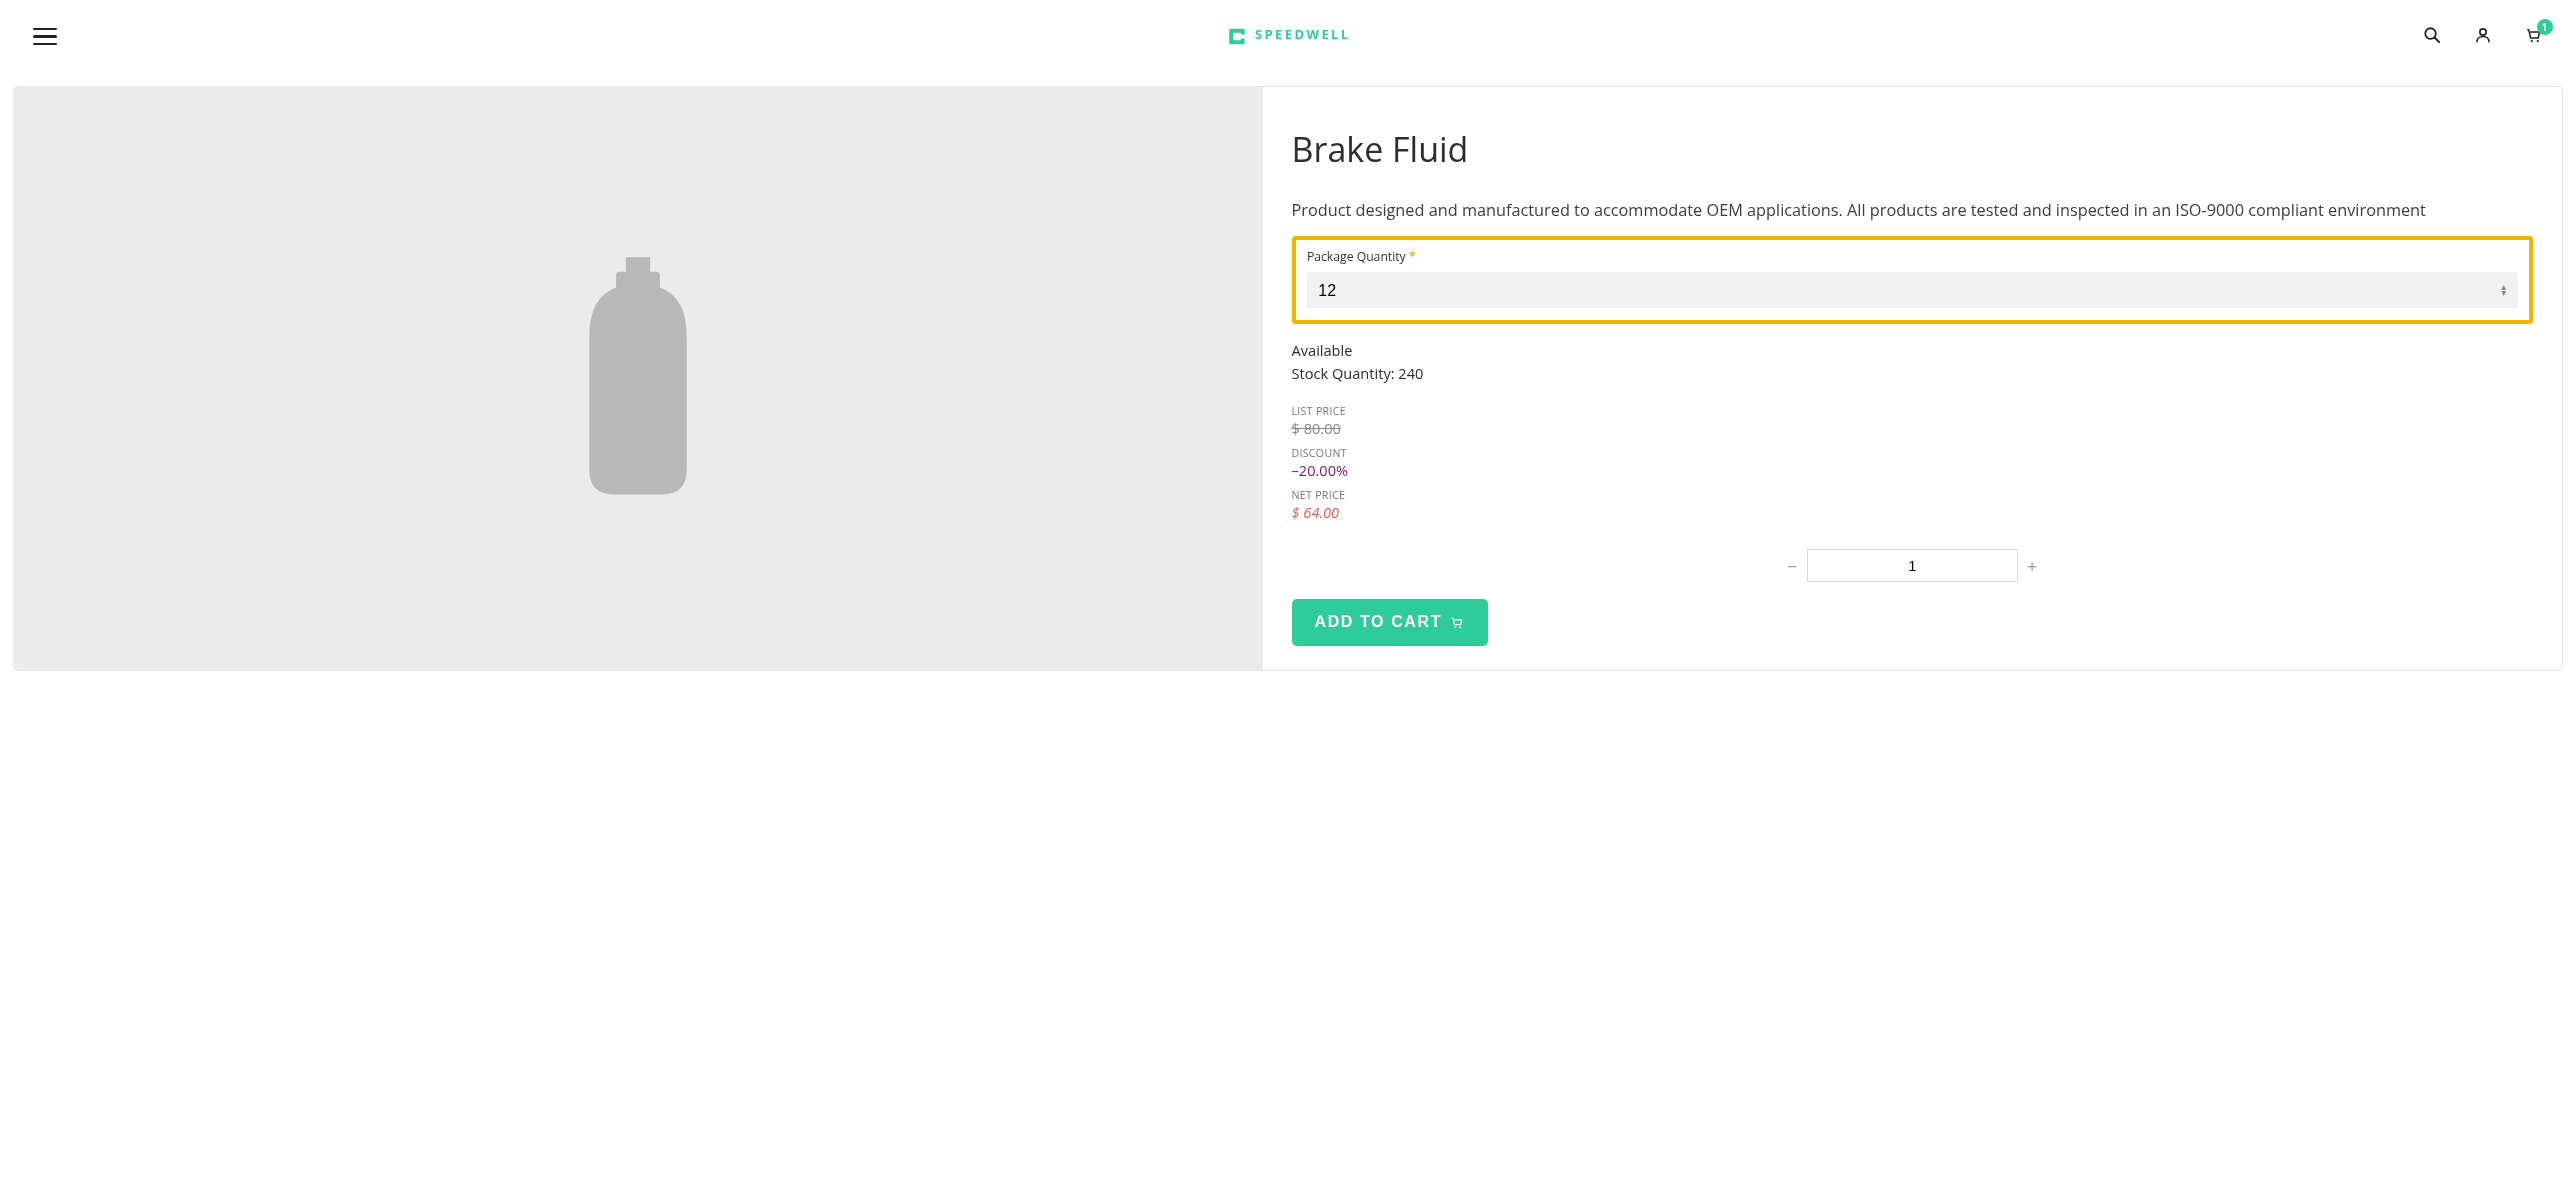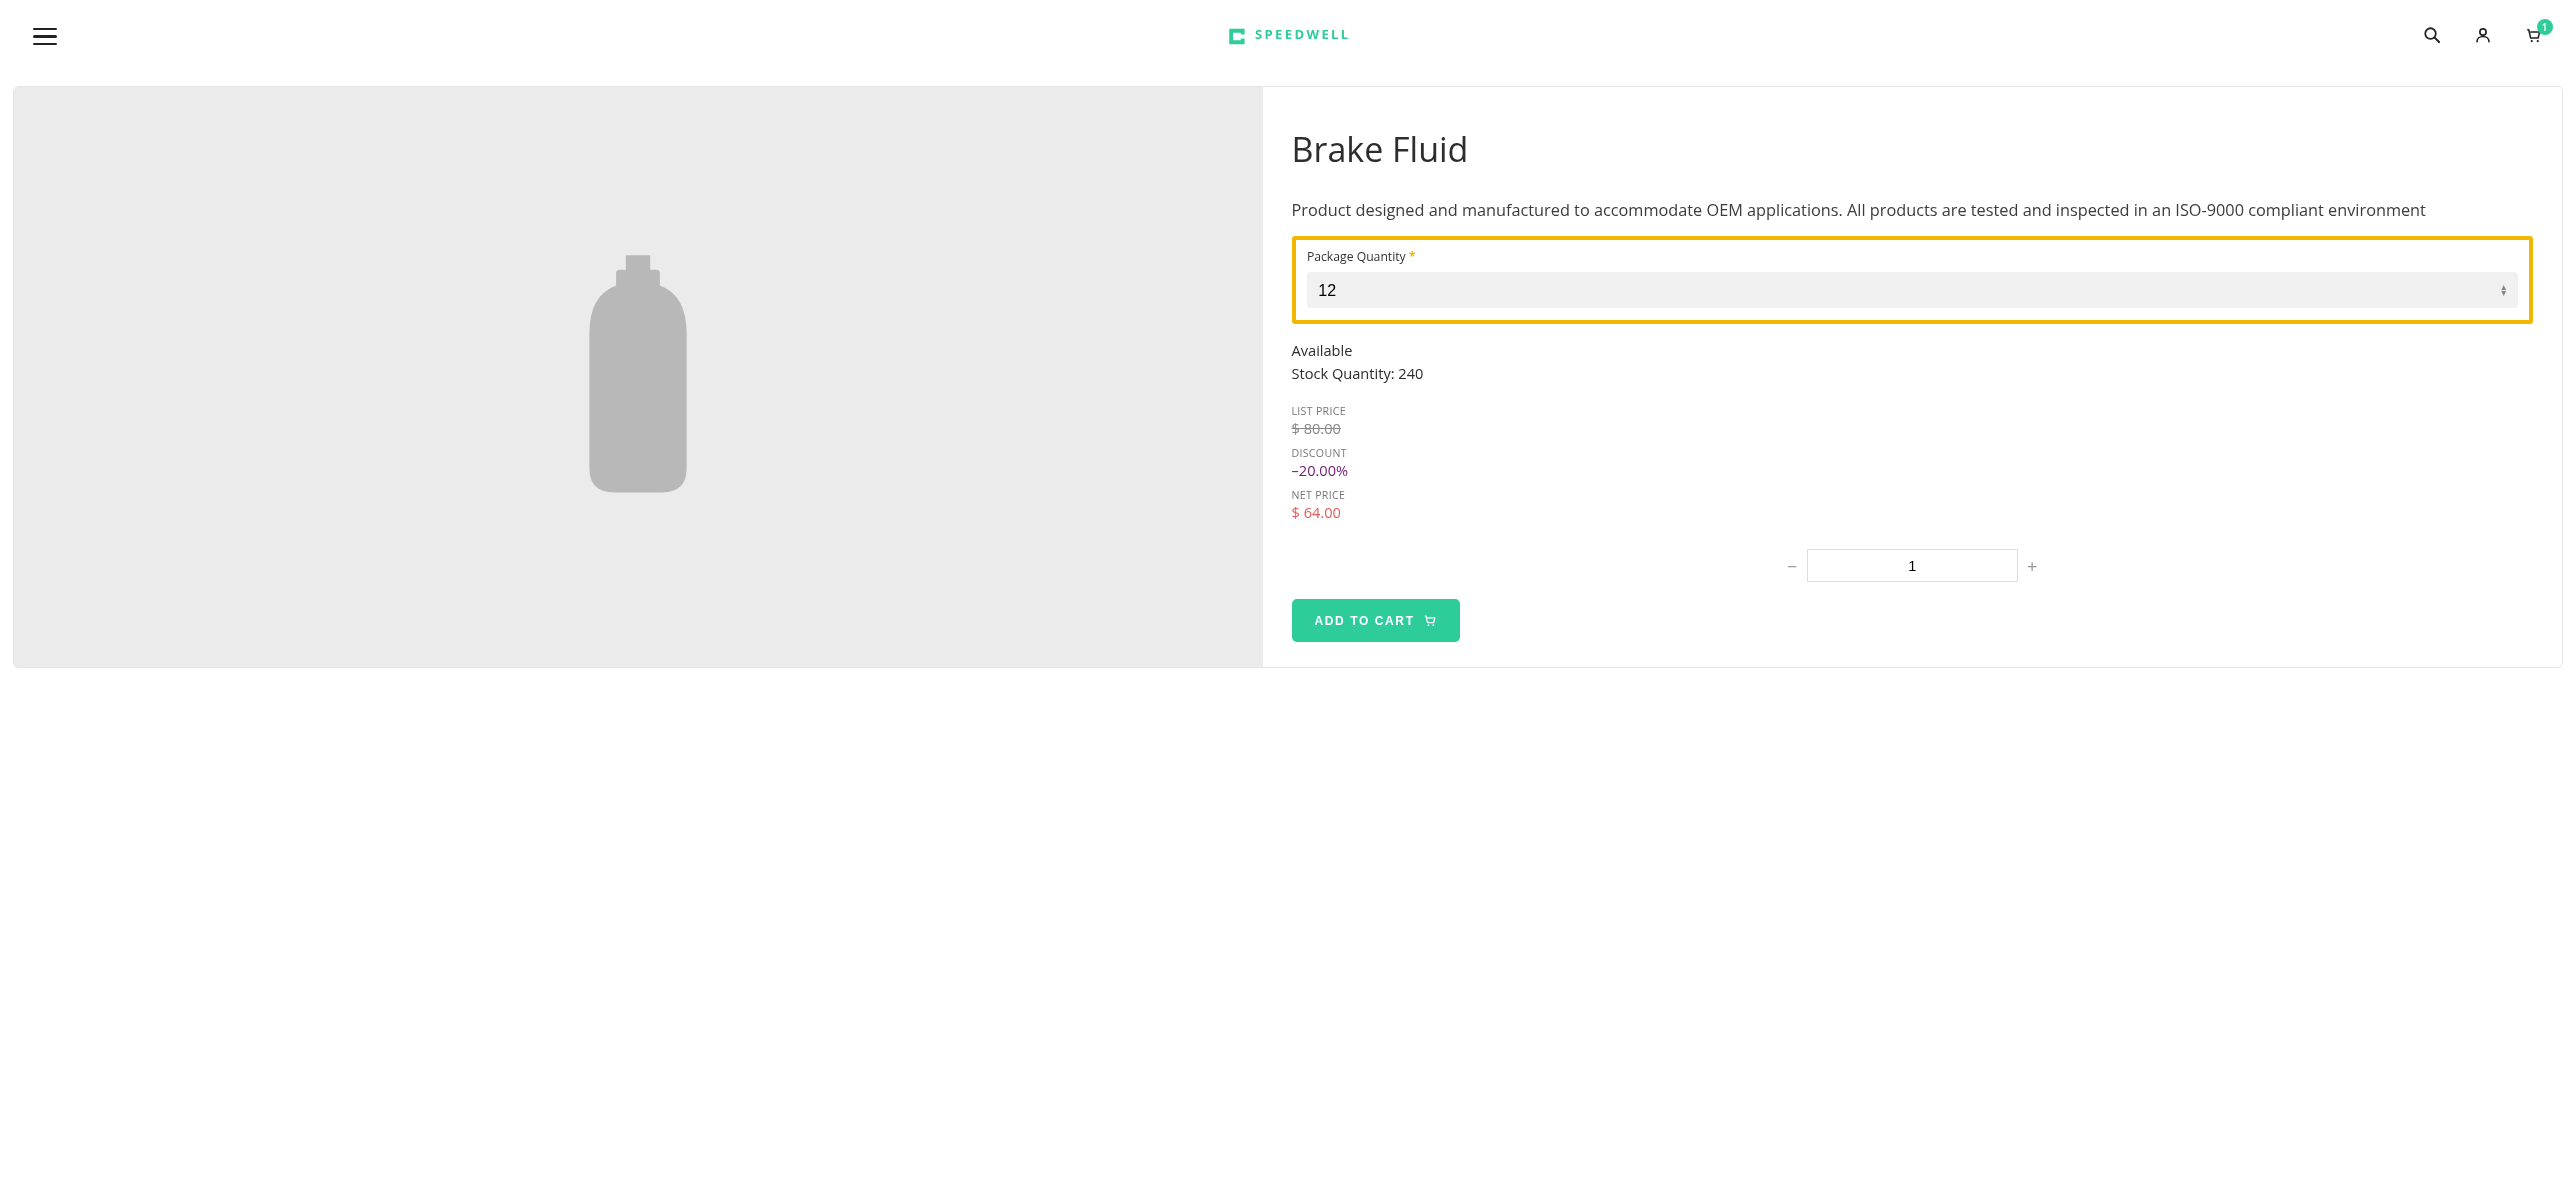--- a/index.html
+++ b/index.html
@@ -120,7 +120,7 @@
     .price-val { font-size: 14.6px; }
     .list-price-val { color: #888; text-decoration: line-through; }
     .discount-val { color: #701a75; }
-    .net-price-val { color: #e25b5b; font-weight: 500; }
+    .net-price-val { color: #e25b5b; font-weight: 500; font-style: italic; }
     .qty-row {
       display: flex; align-items: center; justify-content: center;
       gap: 0; margin-top: 23px;

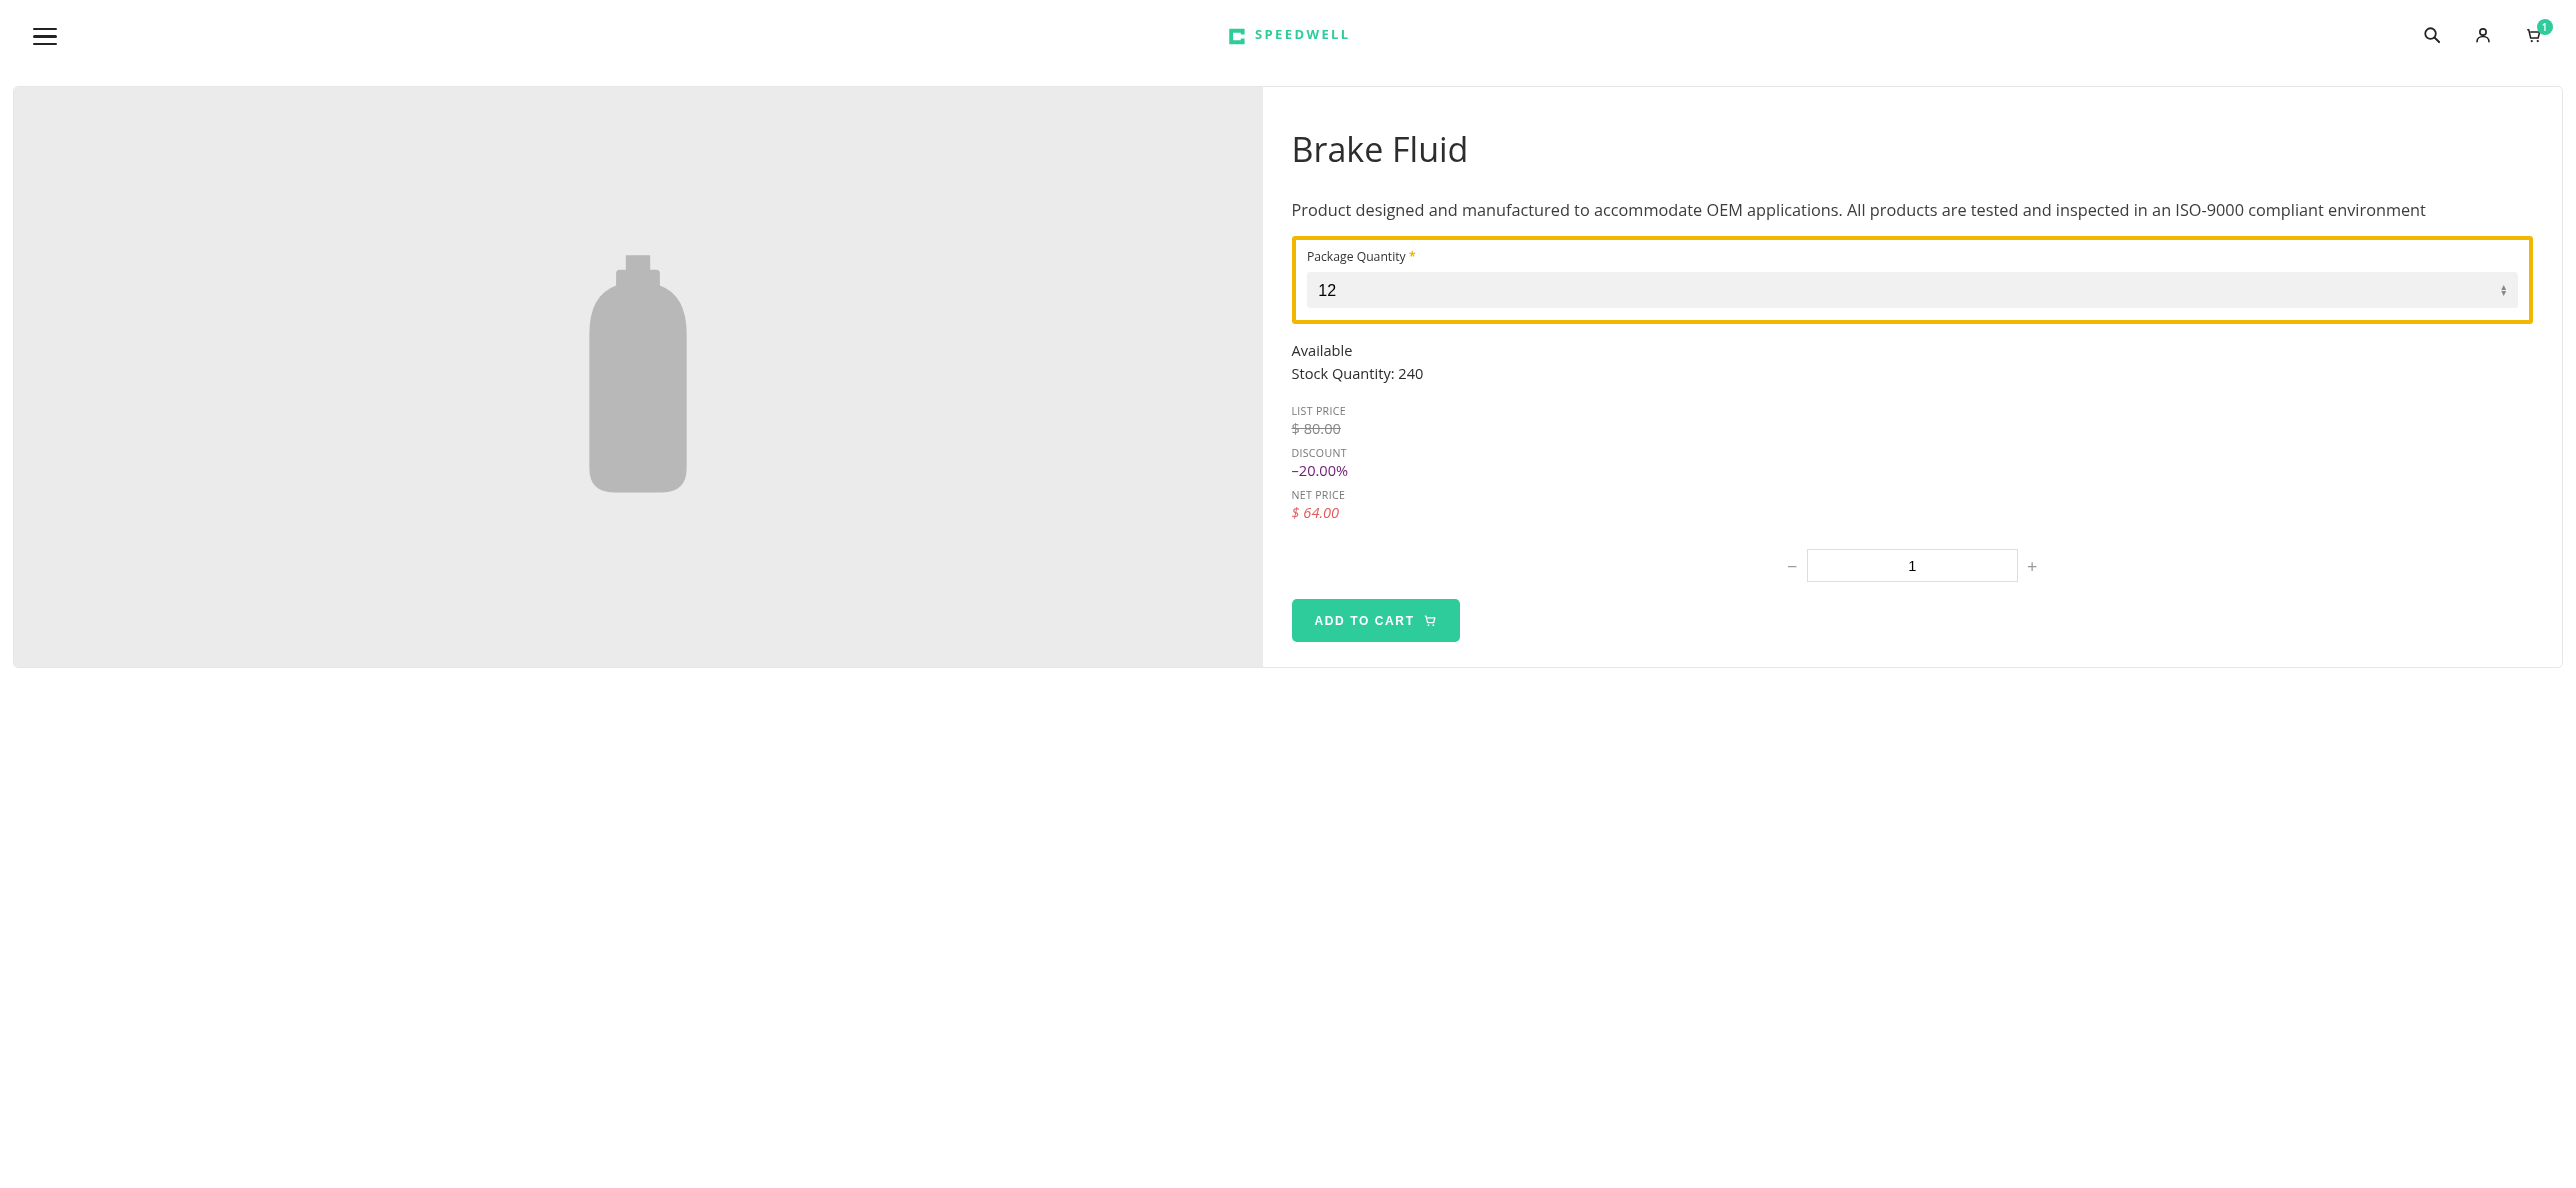--- a/index.html
+++ b/index.html
@@ -141,7 +141,7 @@
       color: #fff; border: none;
       padding: 14.6px 23px;
       border-radius: 4.9px;
-      font-size: 12px;
+      font-size: 16px;
       font-weight: 700;
       letter-spacing: 1.6px;
       cursor: pointer;

